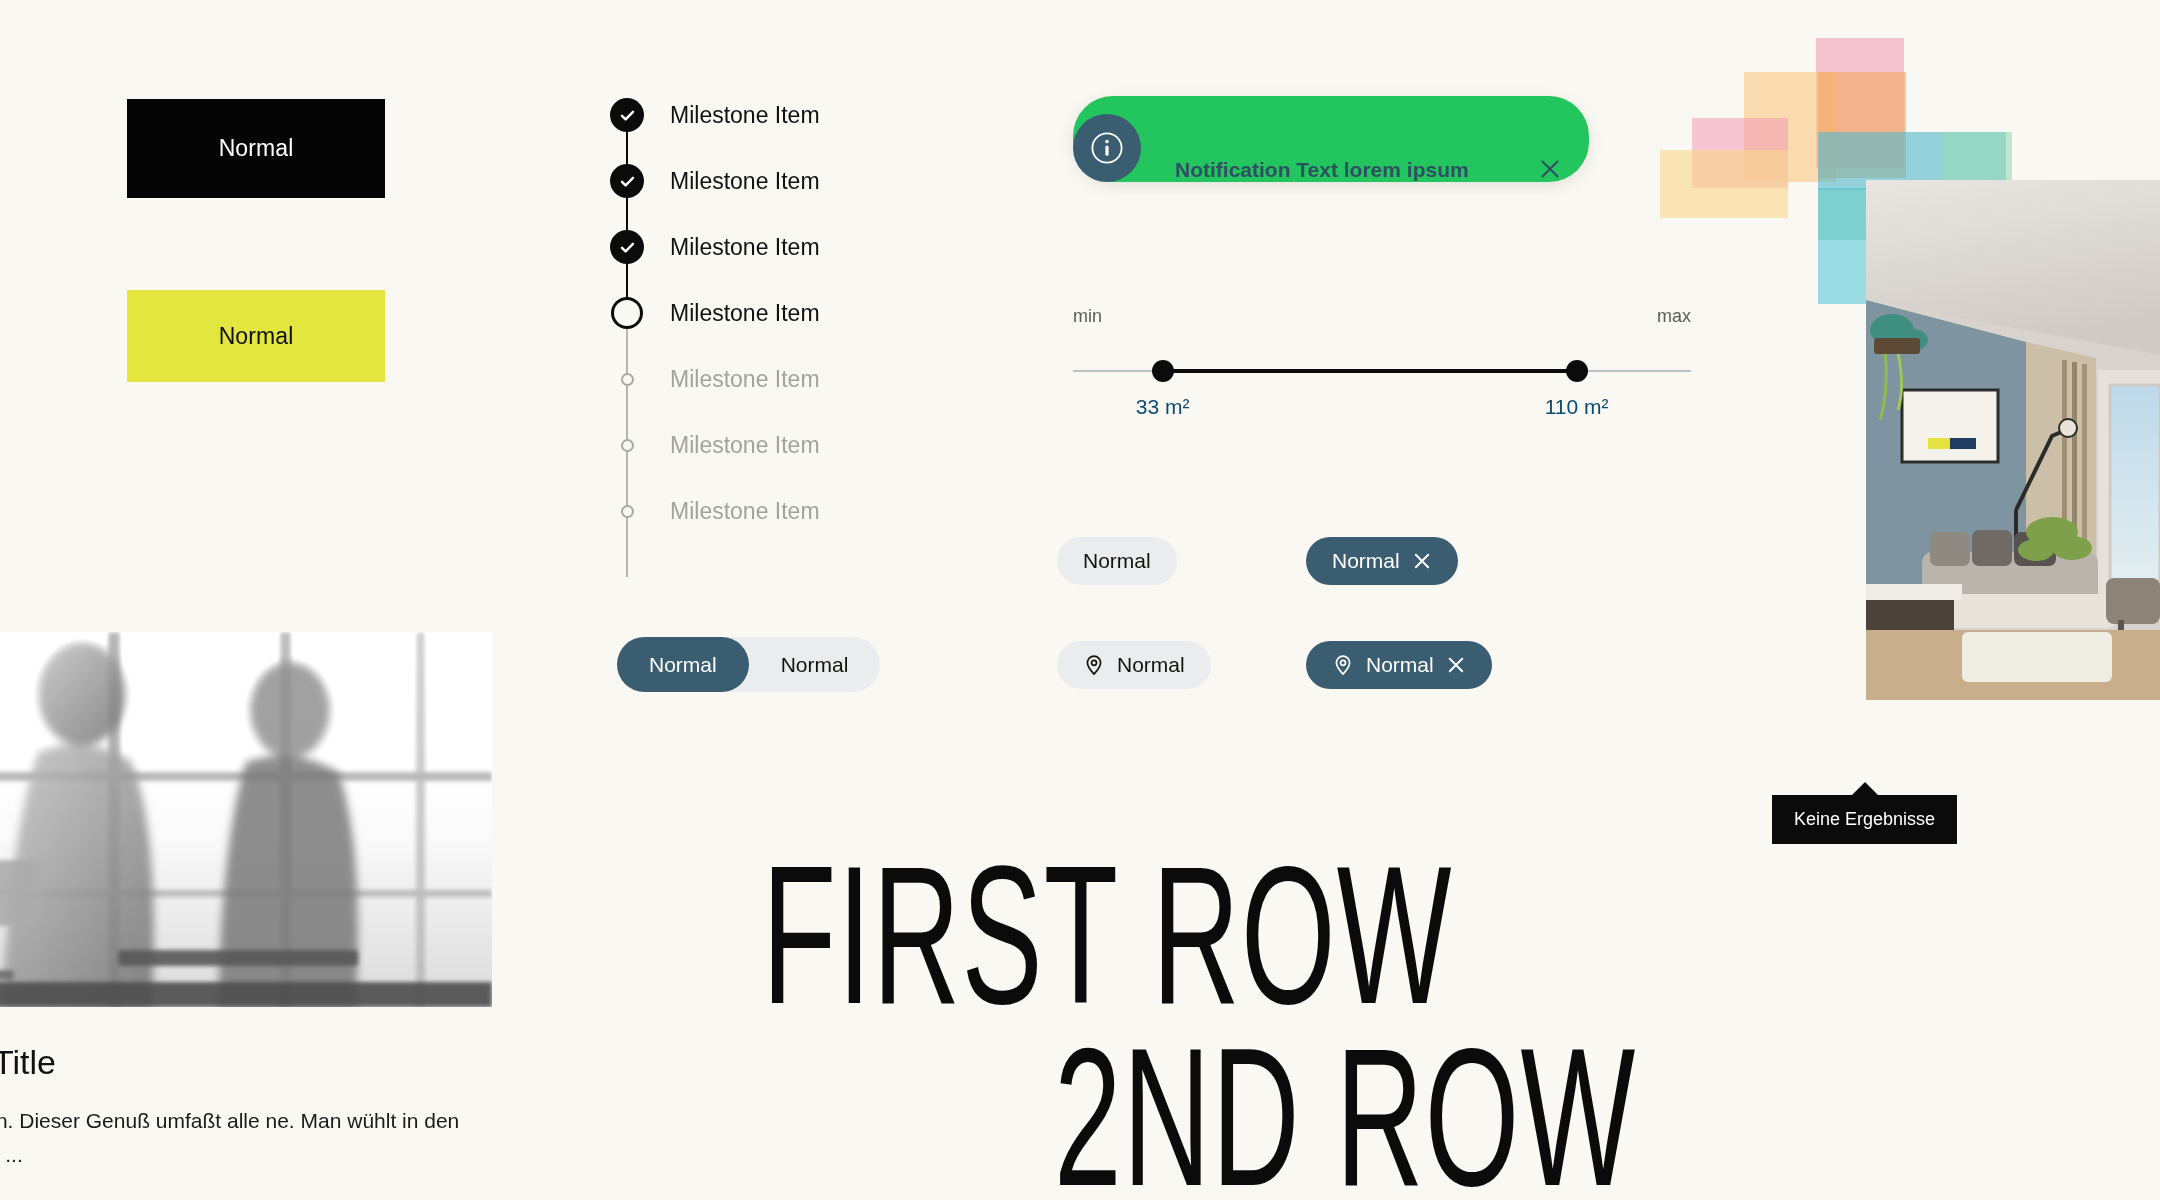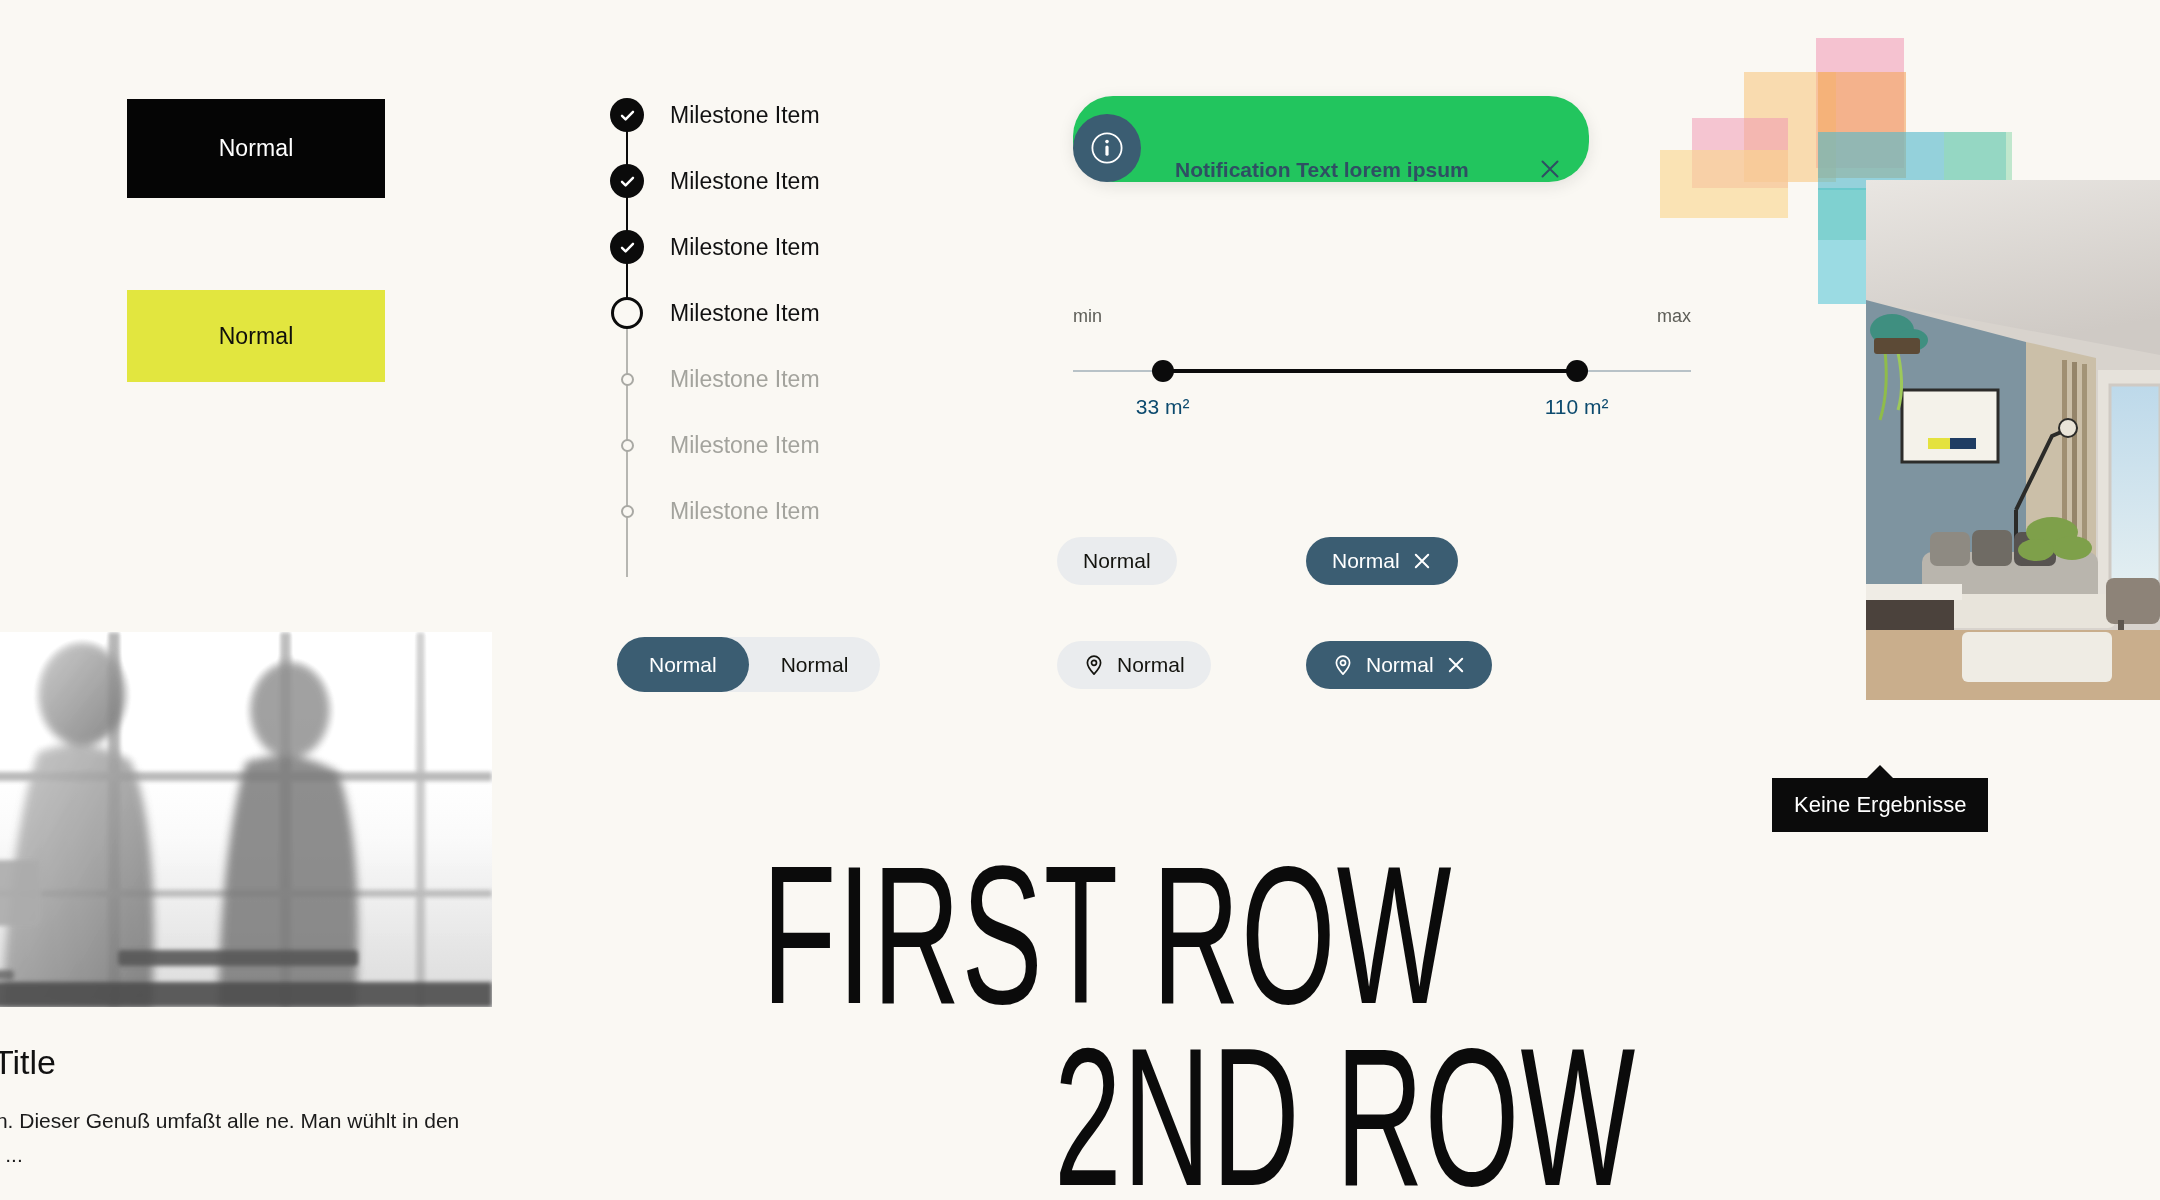--- a/index.html
+++ b/index.html
@@ -265,10 +265,10 @@
   .tooltip {
     position: absolute;
     left: 1772px;
-    top: 778px;
+    top: 795px;
     background: #0b0b0b;
     color: #ffffff;
-    font-size: 22px;
+    font-size: 18px;
     padding: 14px 22px;
     white-space: nowrap;
   }

